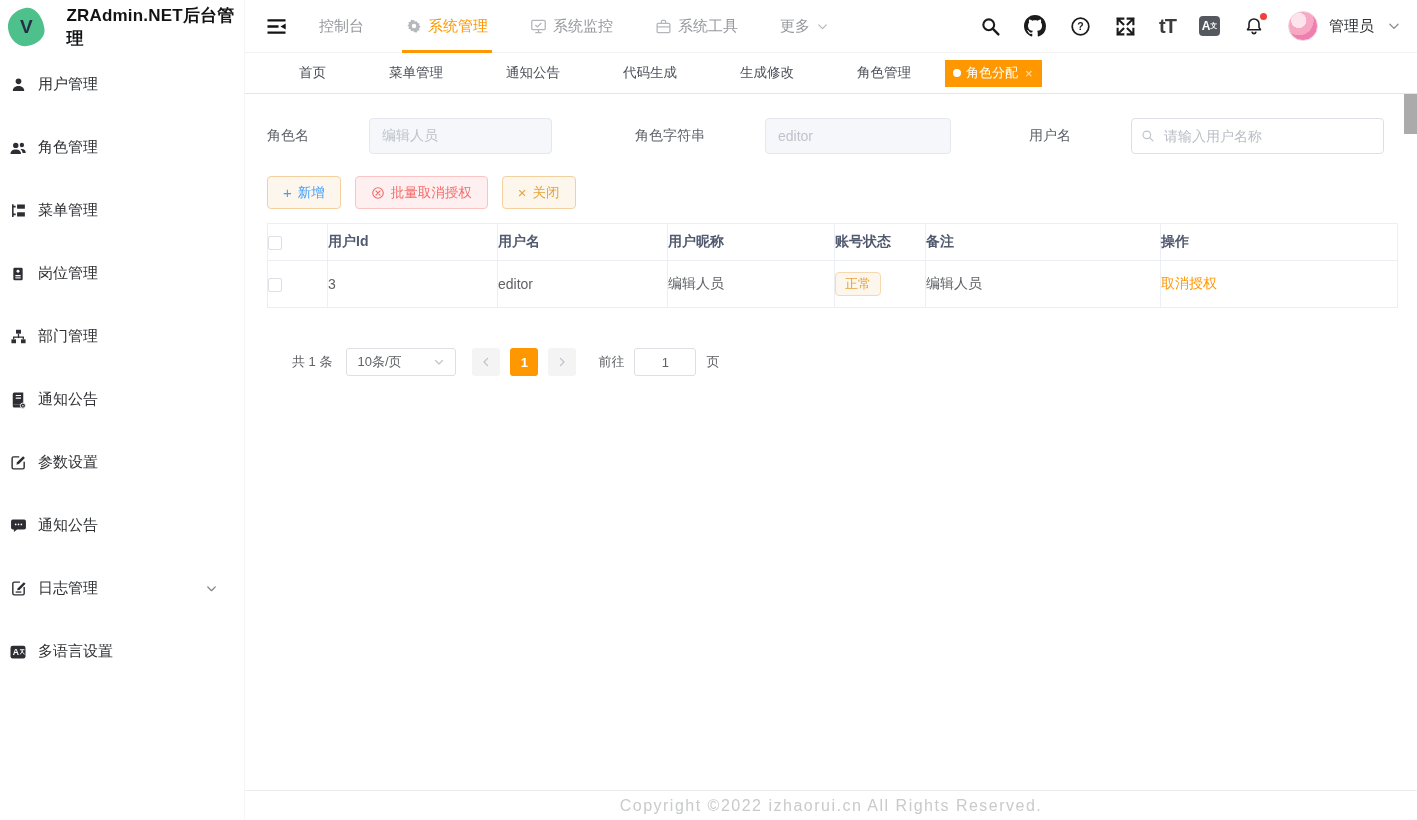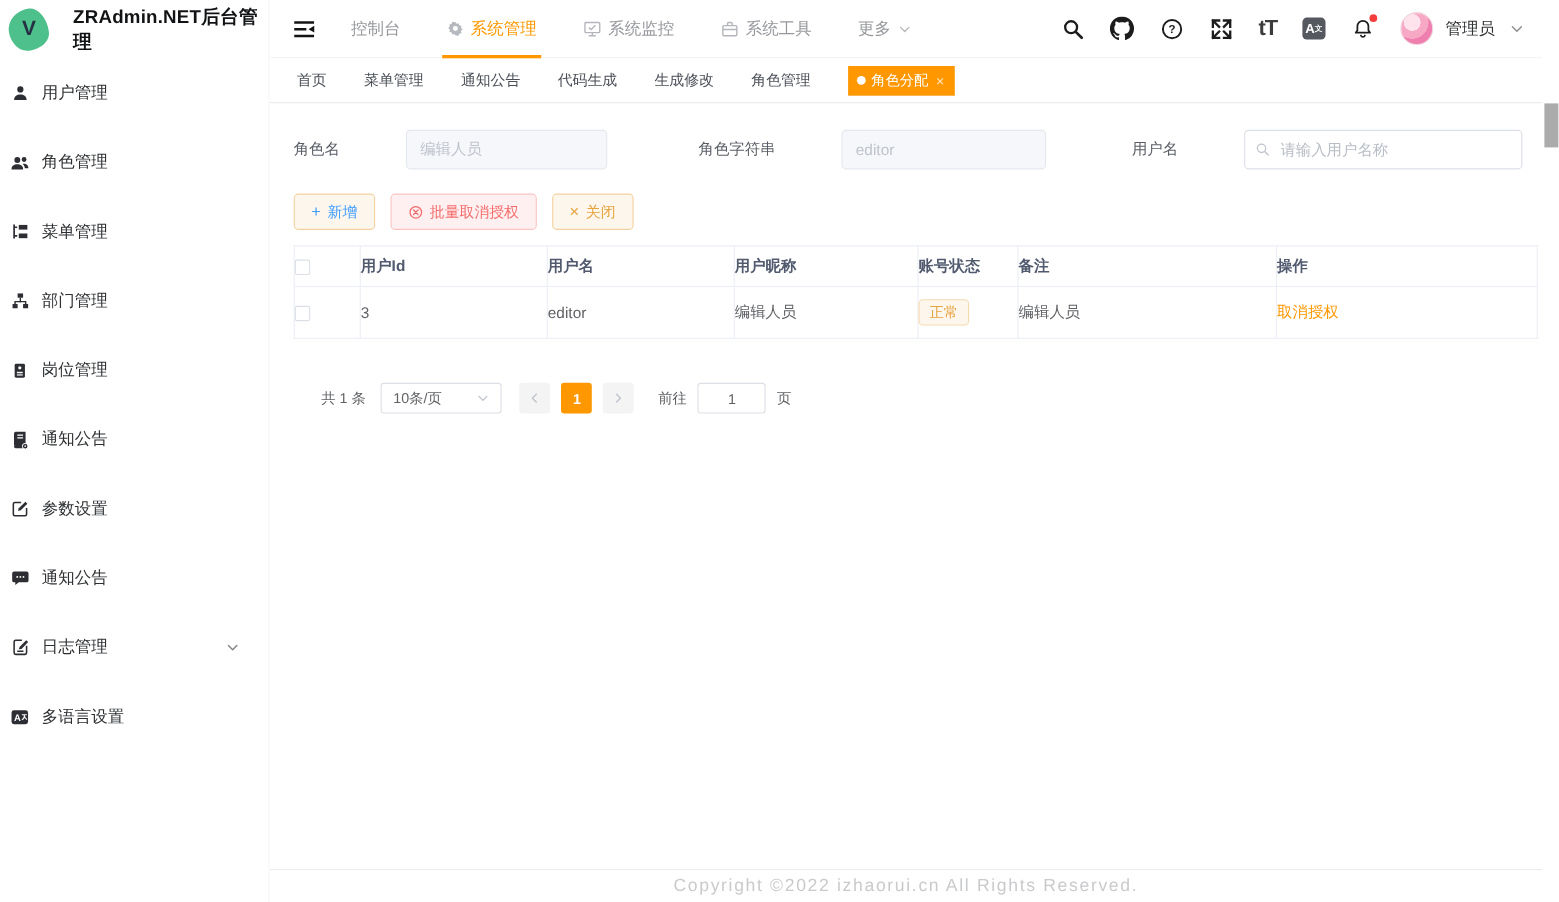--- a/index.html
+++ b/index.html
@@ -21,7 +21,7 @@
   .mi-arrow { margin-left:auto; margin-right:26px; color:#818386; display:flex; }
 
   
-  .main { position:absolute; left:245px; top:0; right:15px; height:820px; display:flex; flex-direction:column; background:#fff; }
+  .main { position:absolute; left:245px; top:0; right:0; height:820px; display:flex; flex-direction:column; background:#fff; }
 
   
   .topbar { height:53px; min-height:53px; display:flex; align-items:center; border-bottom:1px solid #f2f2f2; background:#fff; }

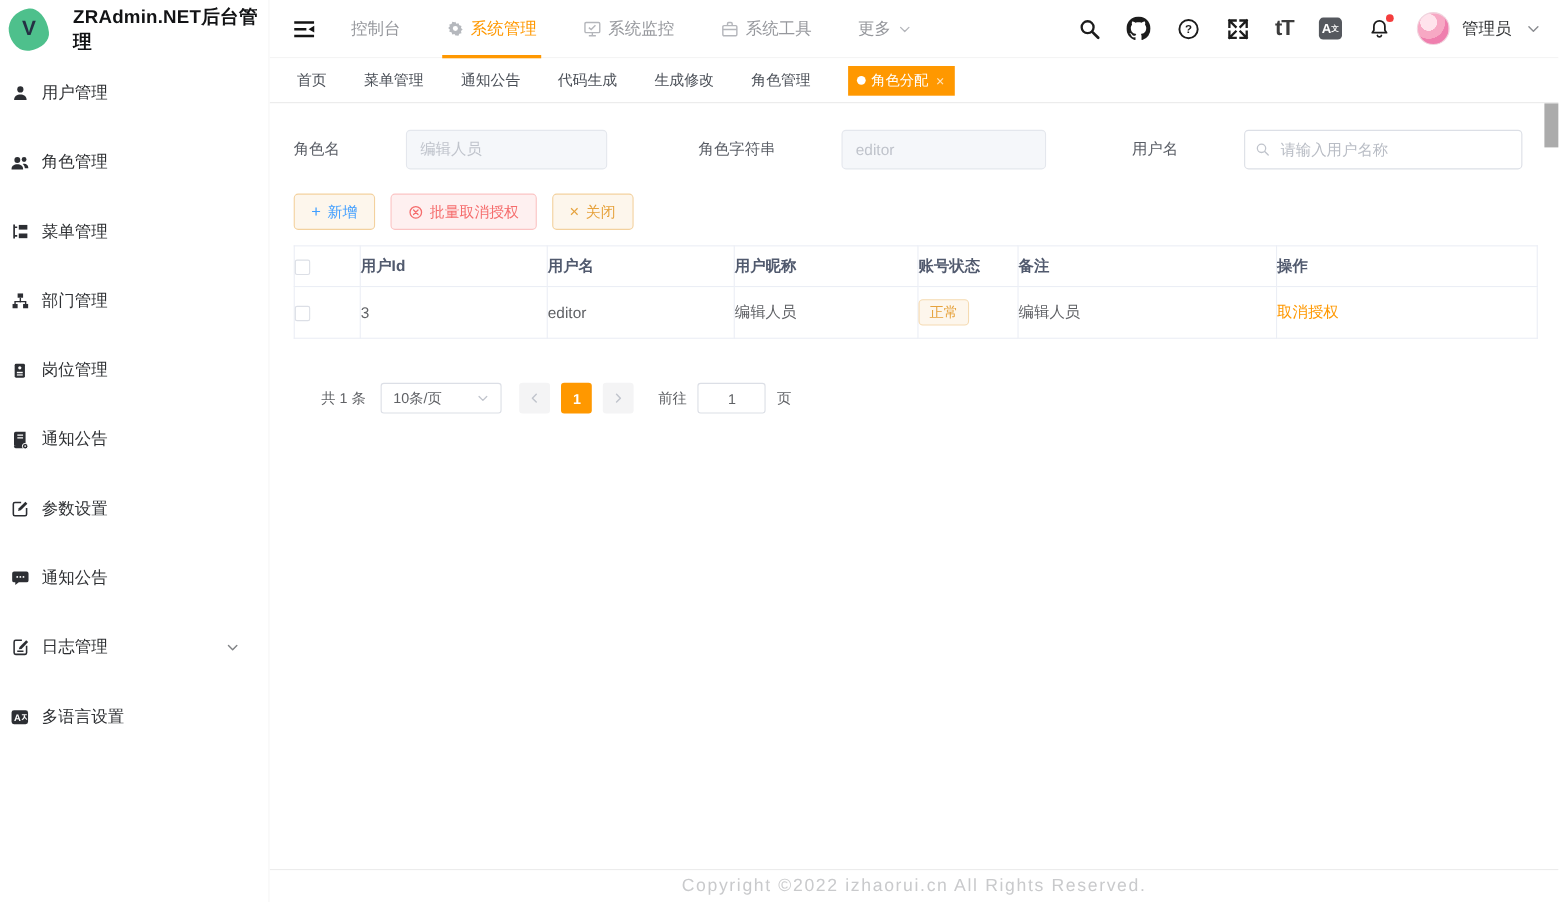--- a/index.html
+++ b/index.html
@@ -43,7 +43,7 @@
 
   
   .tabbar { height:41px; min-height:41px; display:flex; align-items:center; padding-left:25px; border-bottom:1px solid #e4e4e4; background:#fff; }
-  .tab-item { font-size:13.5px; color:#4a4f57; margin-right:34px; cursor:pointer; white-space:nowrap; }
+  .tab-item { font-size:13.5px; color:#4a4f57; margin-right:34px; cursor:pointer; white-space:nowrap;margin-left:29px; }
   .tab-chip { display:flex; align-items:center; gap:5px; background:#ff9800; color:#fff; height:27px; padding:0 9px 0 8px; font-size:13px; cursor:pointer; margin-right:34px; }
   .tab-chip .chip-dot { width:8px; height:8px; border-radius:50%; background:#fff; }
   .tab-chip .chip-close { font-size:13px; color:#ffe4bd; margin-left:2px; }

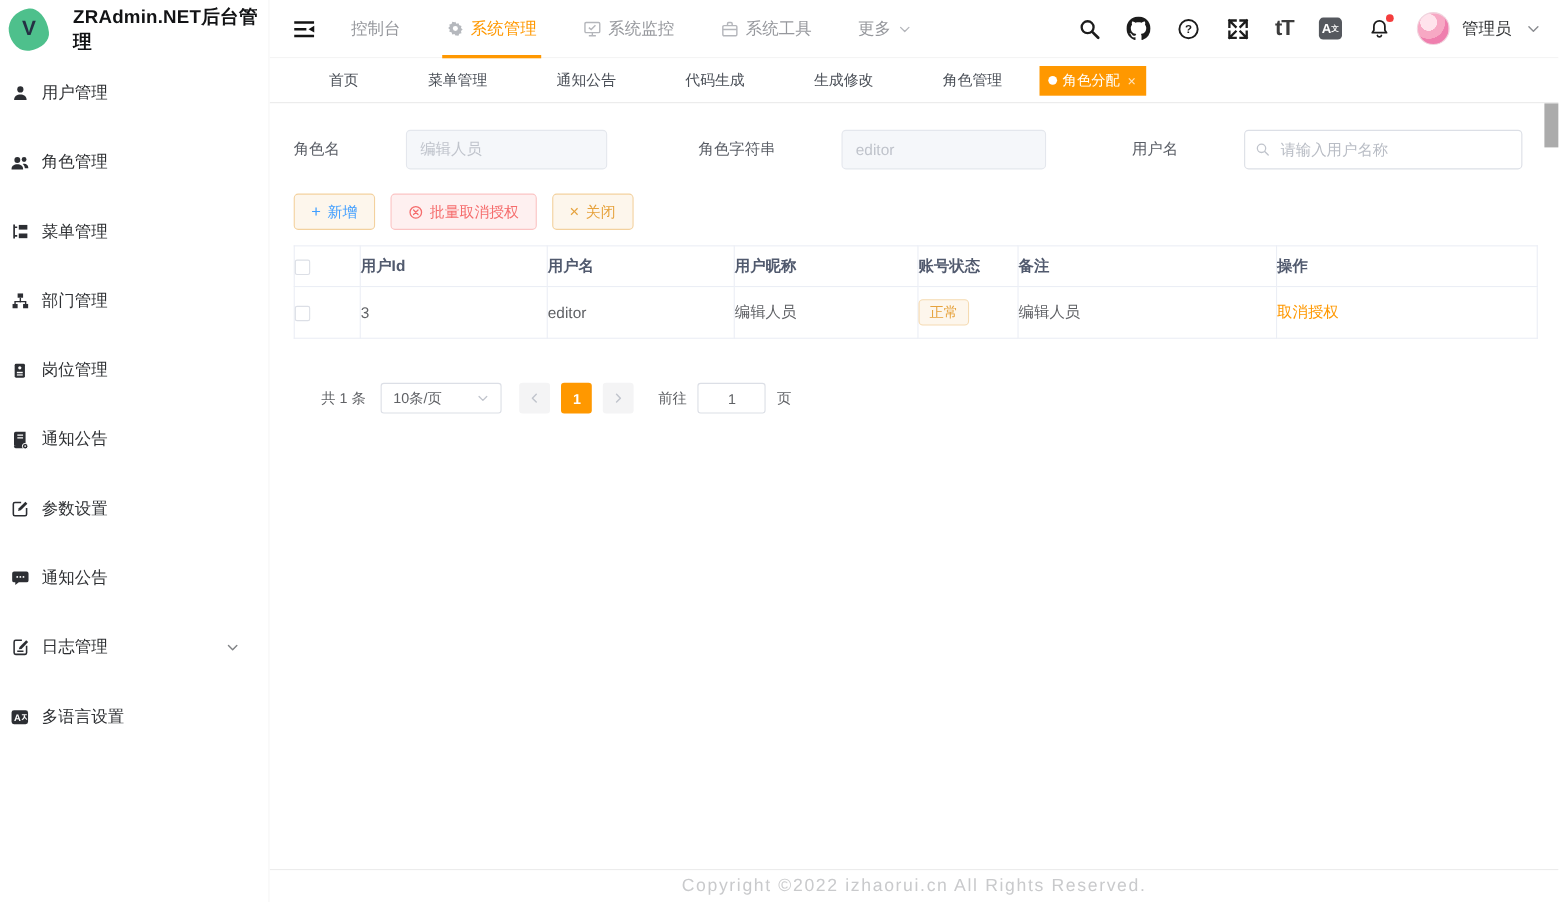--- a/index.html
+++ b/index.html
@@ -139,17 +139,6 @@
       </div>
       <div class="menu-item">
         <span class="mi-icon">
-          <svg width="17" height="17" viewBox="0 0 24 24">
-              <rect x="8.5" y="2.5" width="7" height="5.5" fill="currentColor"></rect>
-              <rect x="2" y="16" width="6.5" height="5.5" fill="currentColor"></rect>
-              <rect x="15.5" y="16" width="6.5" height="5.5" fill="currentColor"></rect>
-              <path d="M12 8v4M5.2 16v-3h13.6v3M12 12v2" stroke="currentColor" stroke-width="1.8" fill="none"></path>
-            </svg>
-        </span>
-        <span class="mi-label">部门管理</span>
-      </div>
-      <div class="menu-item">
-        <span class="mi-icon">
           <svg width="16" height="16" viewBox="0 0 24 24">
               <rect x="5" y="2.5" width="14" height="19" rx="2" fill="currentColor"></rect>
               <circle cx="12" cy="8" r="2.2" fill="#fff"></circle>
@@ -158,6 +147,17 @@
             </svg>
         </span>
         <span class="mi-label">岗位管理</span>
+      </div>
+      <div class="menu-item">
+        <span class="mi-icon">
+          <svg width="17" height="17" viewBox="0 0 24 24">
+              <rect x="8.5" y="2.5" width="7" height="5.5" fill="currentColor"></rect>
+              <rect x="2" y="16" width="6.5" height="5.5" fill="currentColor"></rect>
+              <rect x="15.5" y="16" width="6.5" height="5.5" fill="currentColor"></rect>
+              <path d="M12 8v4M5.2 16v-3h13.6v3M12 12v2" stroke="currentColor" stroke-width="1.8" fill="none"></path>
+            </svg>
+        </span>
+        <span class="mi-label">部门管理</span>
       </div>
       <div class="menu-item">
         <span class="mi-icon">

